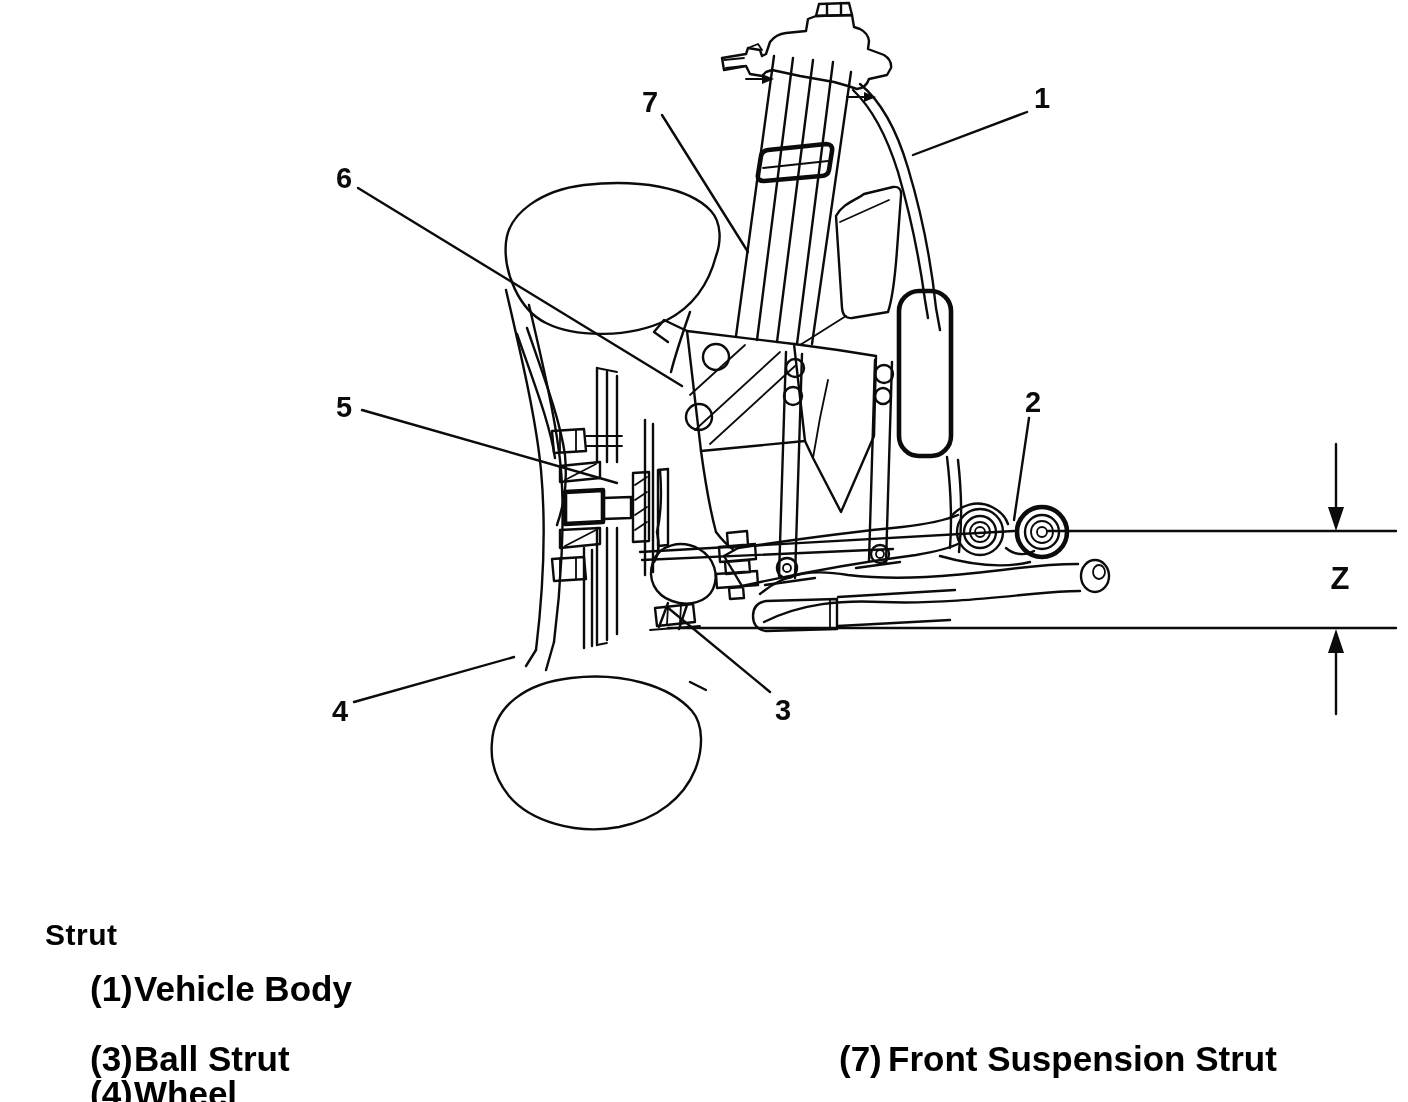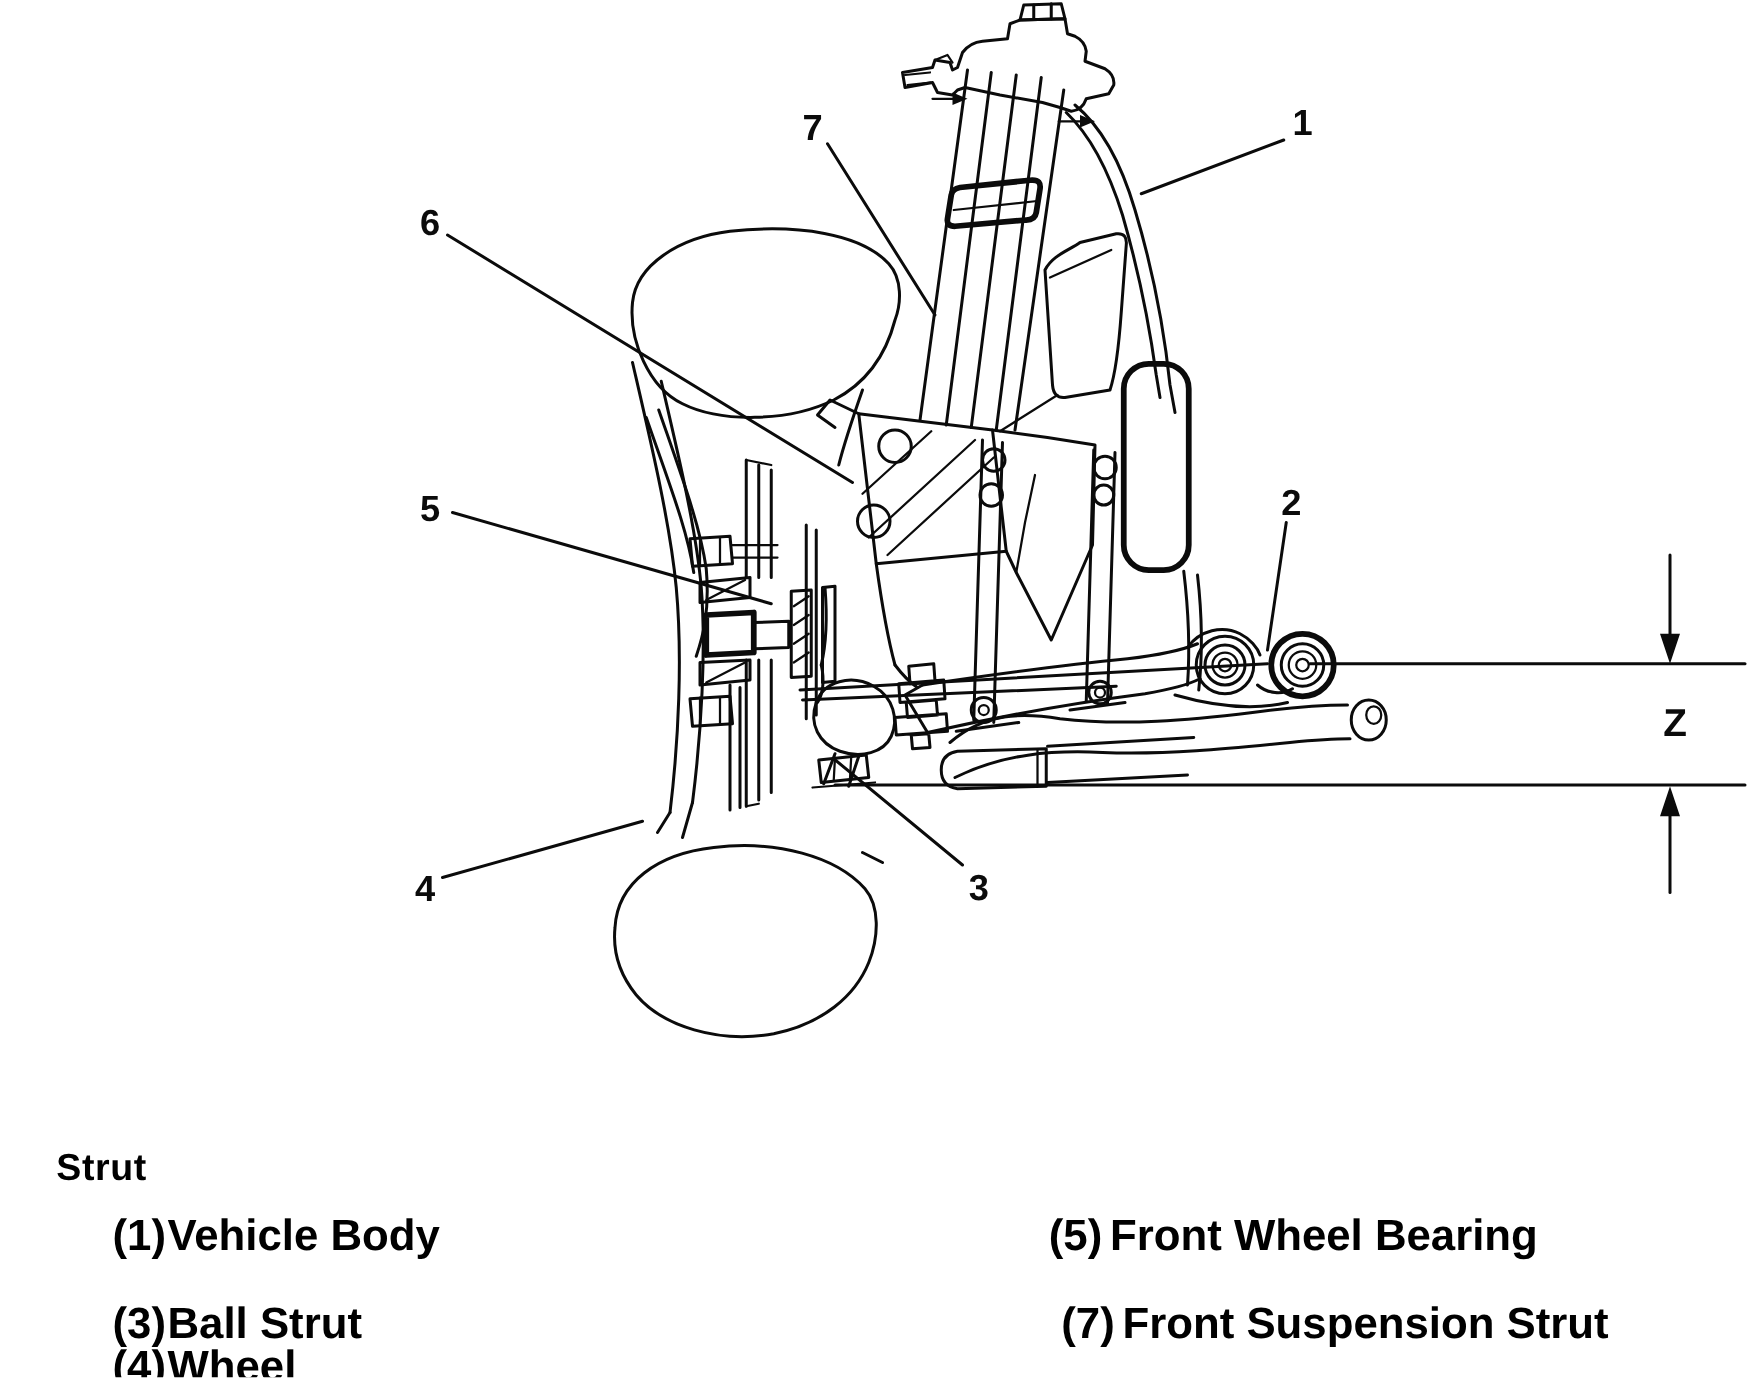--- a/index.html
+++ b/index.html
@@ -193,9 +193,6 @@
   <div class="lrow colL" style="top:1074px;">
     <span class="lnum">(4)</span><span>Wheel</span>
   </div>
-  <div class="lrow colR" style="top:969px;">
-    <span class="lnum">(5)</span><span>Front Wheel Bearing</span>
-  </div>
   <div class="lrow colR" style="top:1039px;margin-left:10px;">
     <span class="lnum">(7)</span><span>Front Suspension Strut</span>
   </div>

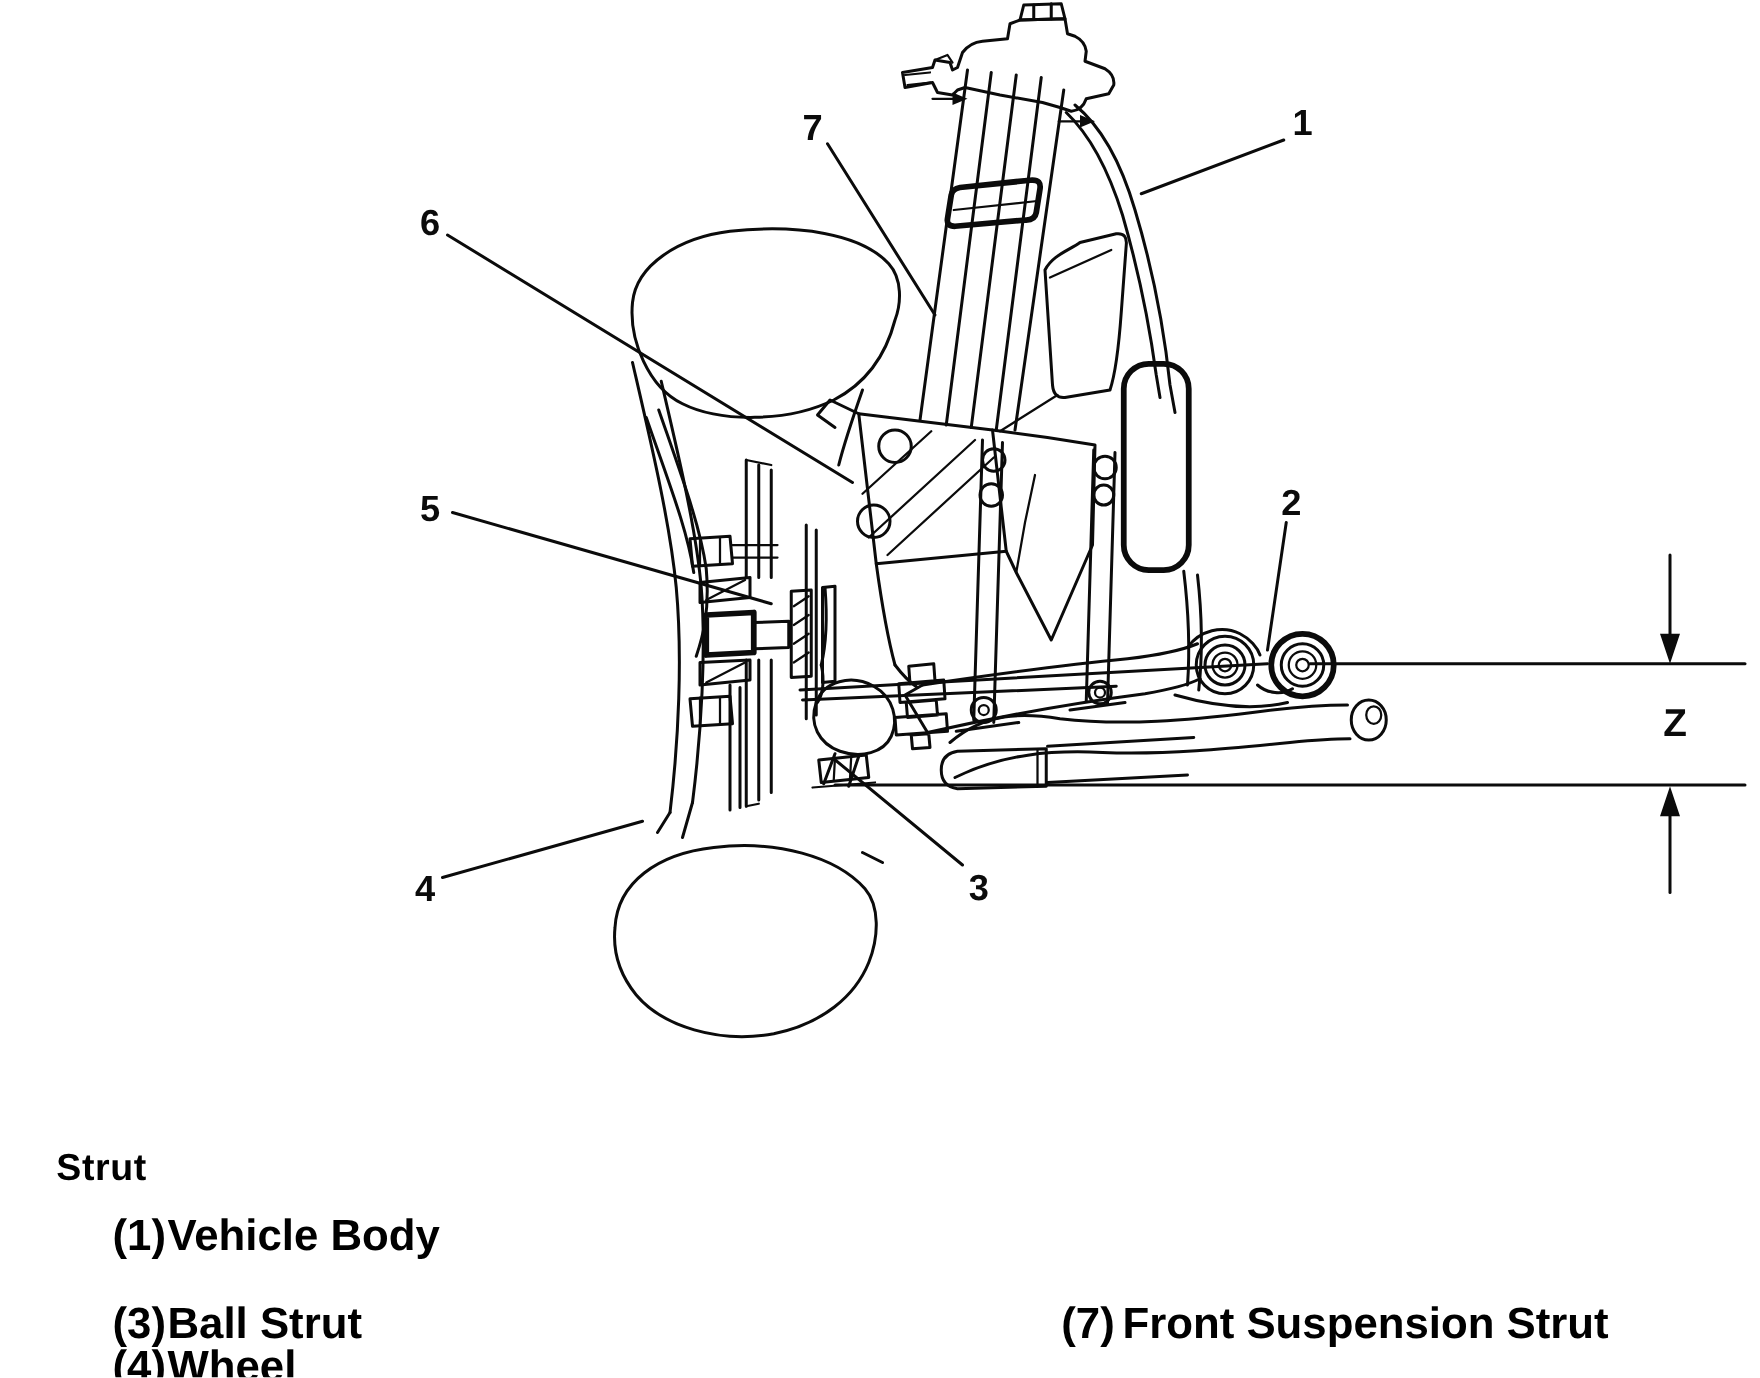--- a/index.html
+++ b/index.html
@@ -193,7 +193,7 @@
   <div class="lrow colL" style="top:1074px;">
     <span class="lnum">(4)</span><span>Wheel</span>
   </div>
-  <div class="lrow colR" style="top:1039px;margin-left:10px;">
+  <div class="lrow colR" style="top:1039px;">
     <span class="lnum">(7)</span><span>Front Suspension Strut</span>
   </div>
 

